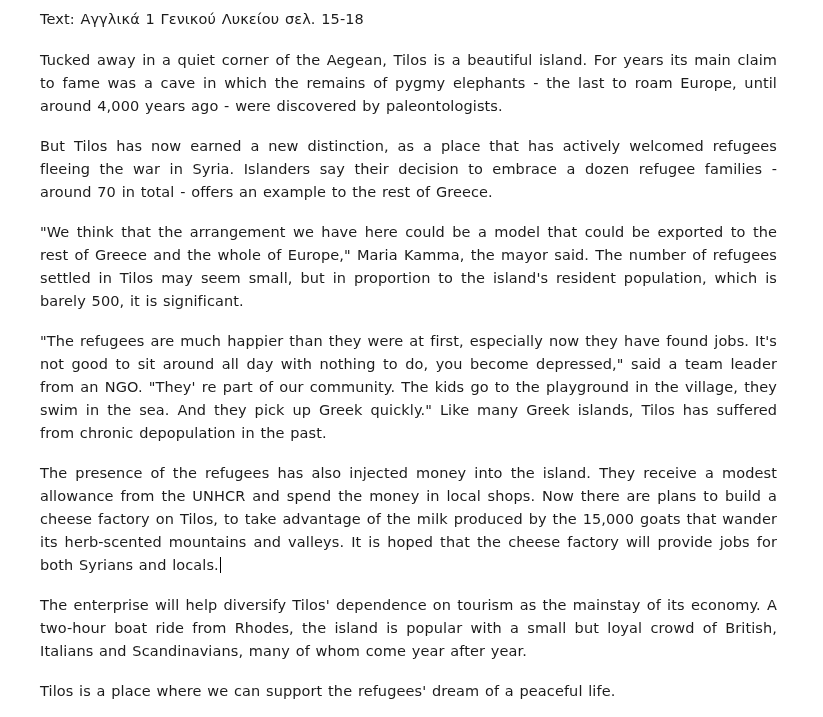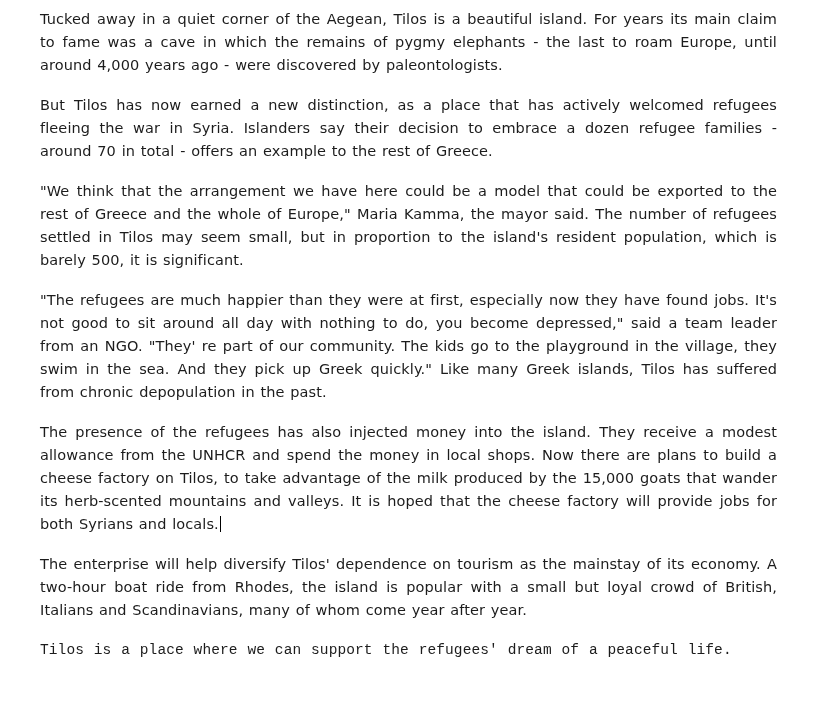--- a/index.html
+++ b/index.html
@@ -52,6 +52,7 @@
 
 <div class="document-page">
 
+  <p class="para title"><span>Text: Αγγλικά 1 Γενικού Λυκείου σελ. 15-18</span></p>
 
   <p class="para"><span>Tucked away in a quiet corner of the Aegean, Tilos is a beautiful island. For years its main claim to fame was a cave in which the remains of pygmy elephants - the last to roam Europe, until around 4,000 years ago - were discovered by paleontologists.</span></p>
 

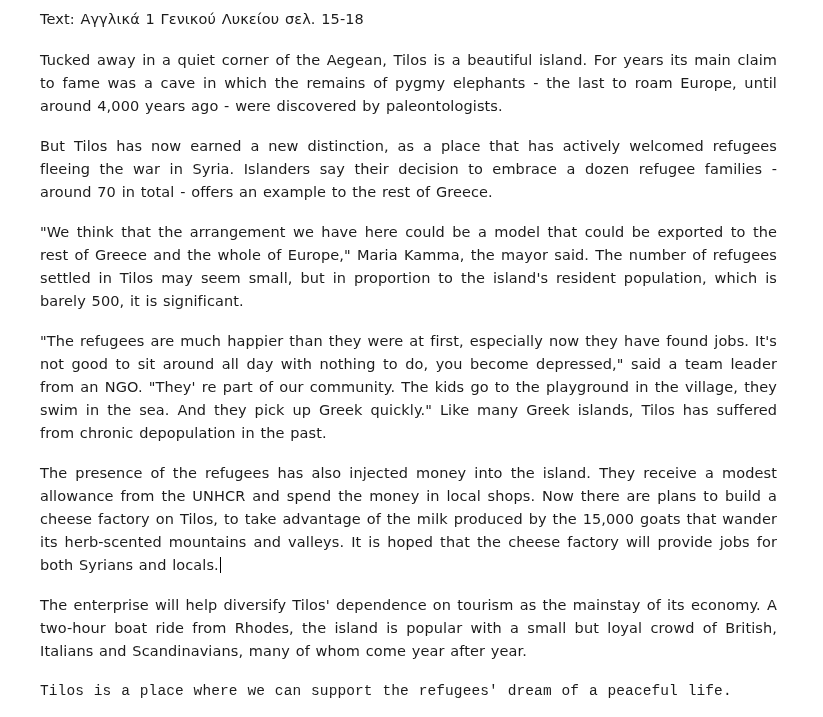--- a/index.html
+++ b/index.html
@@ -36,7 +36,6 @@
   .para.last {
     margin-bottom: 0;
     text-align: left;
-    font-family: Liberation Mono, monospace;
   }
   .caret {
     display: inline-block;

